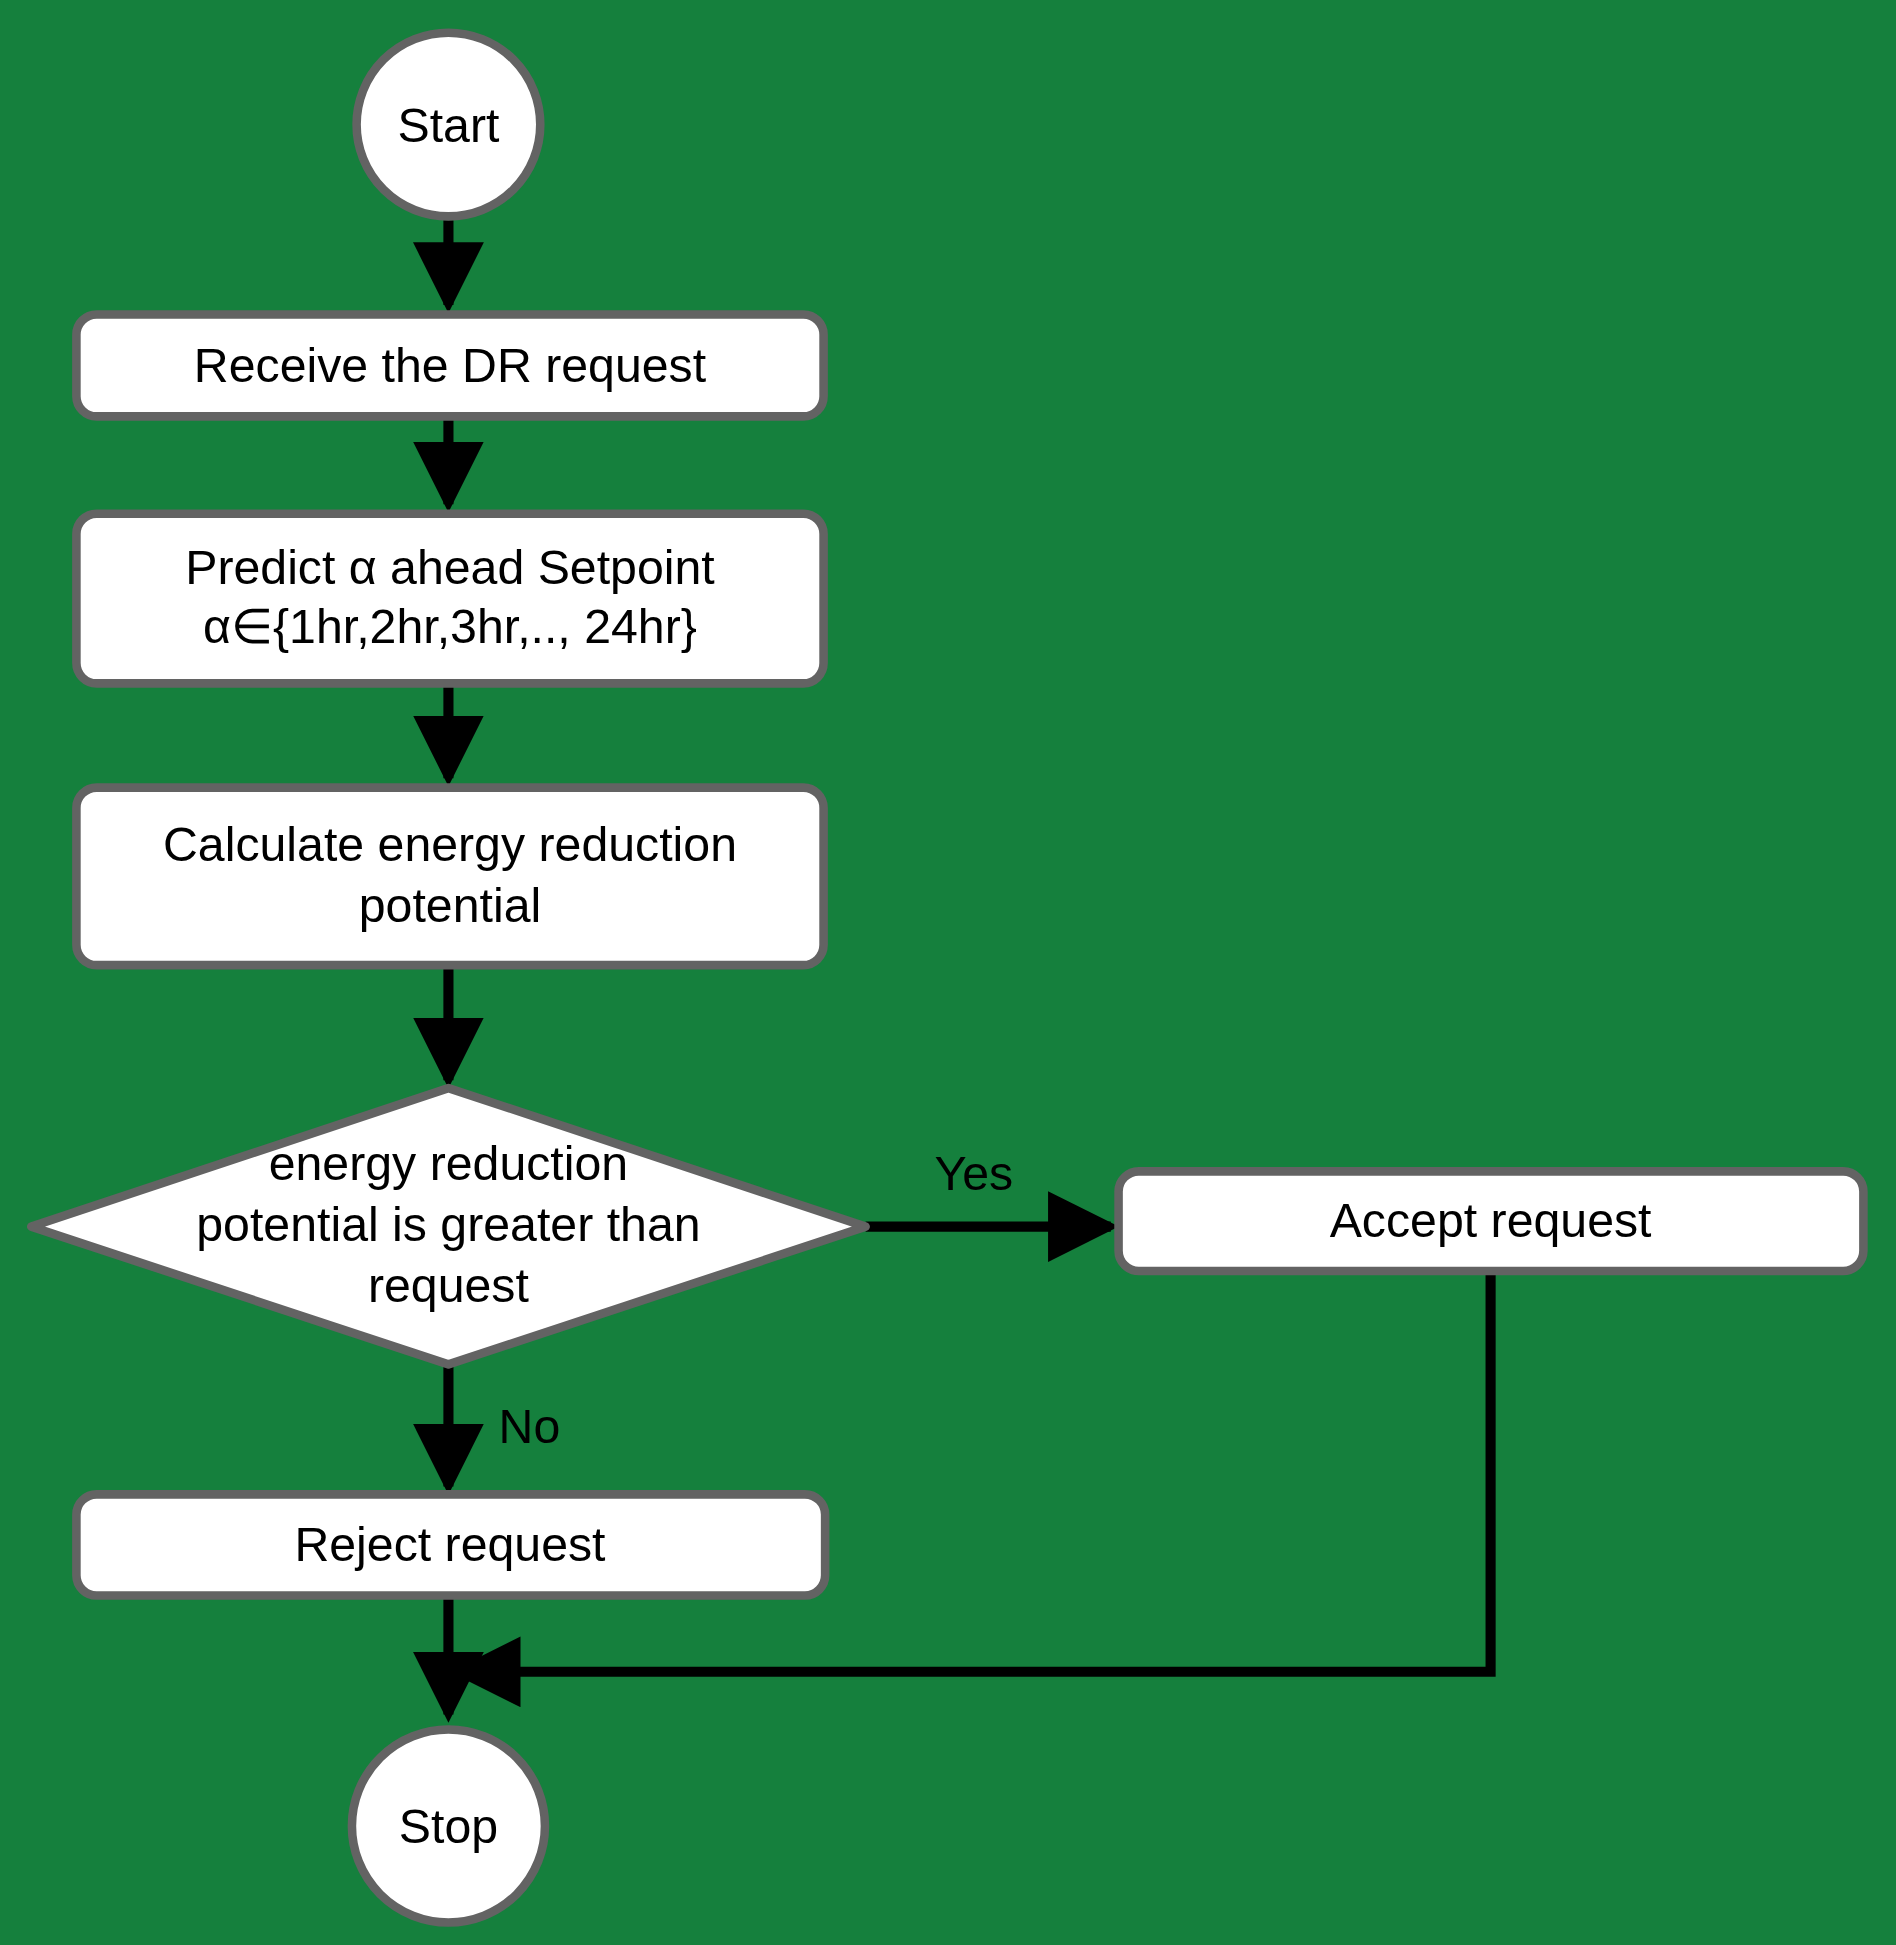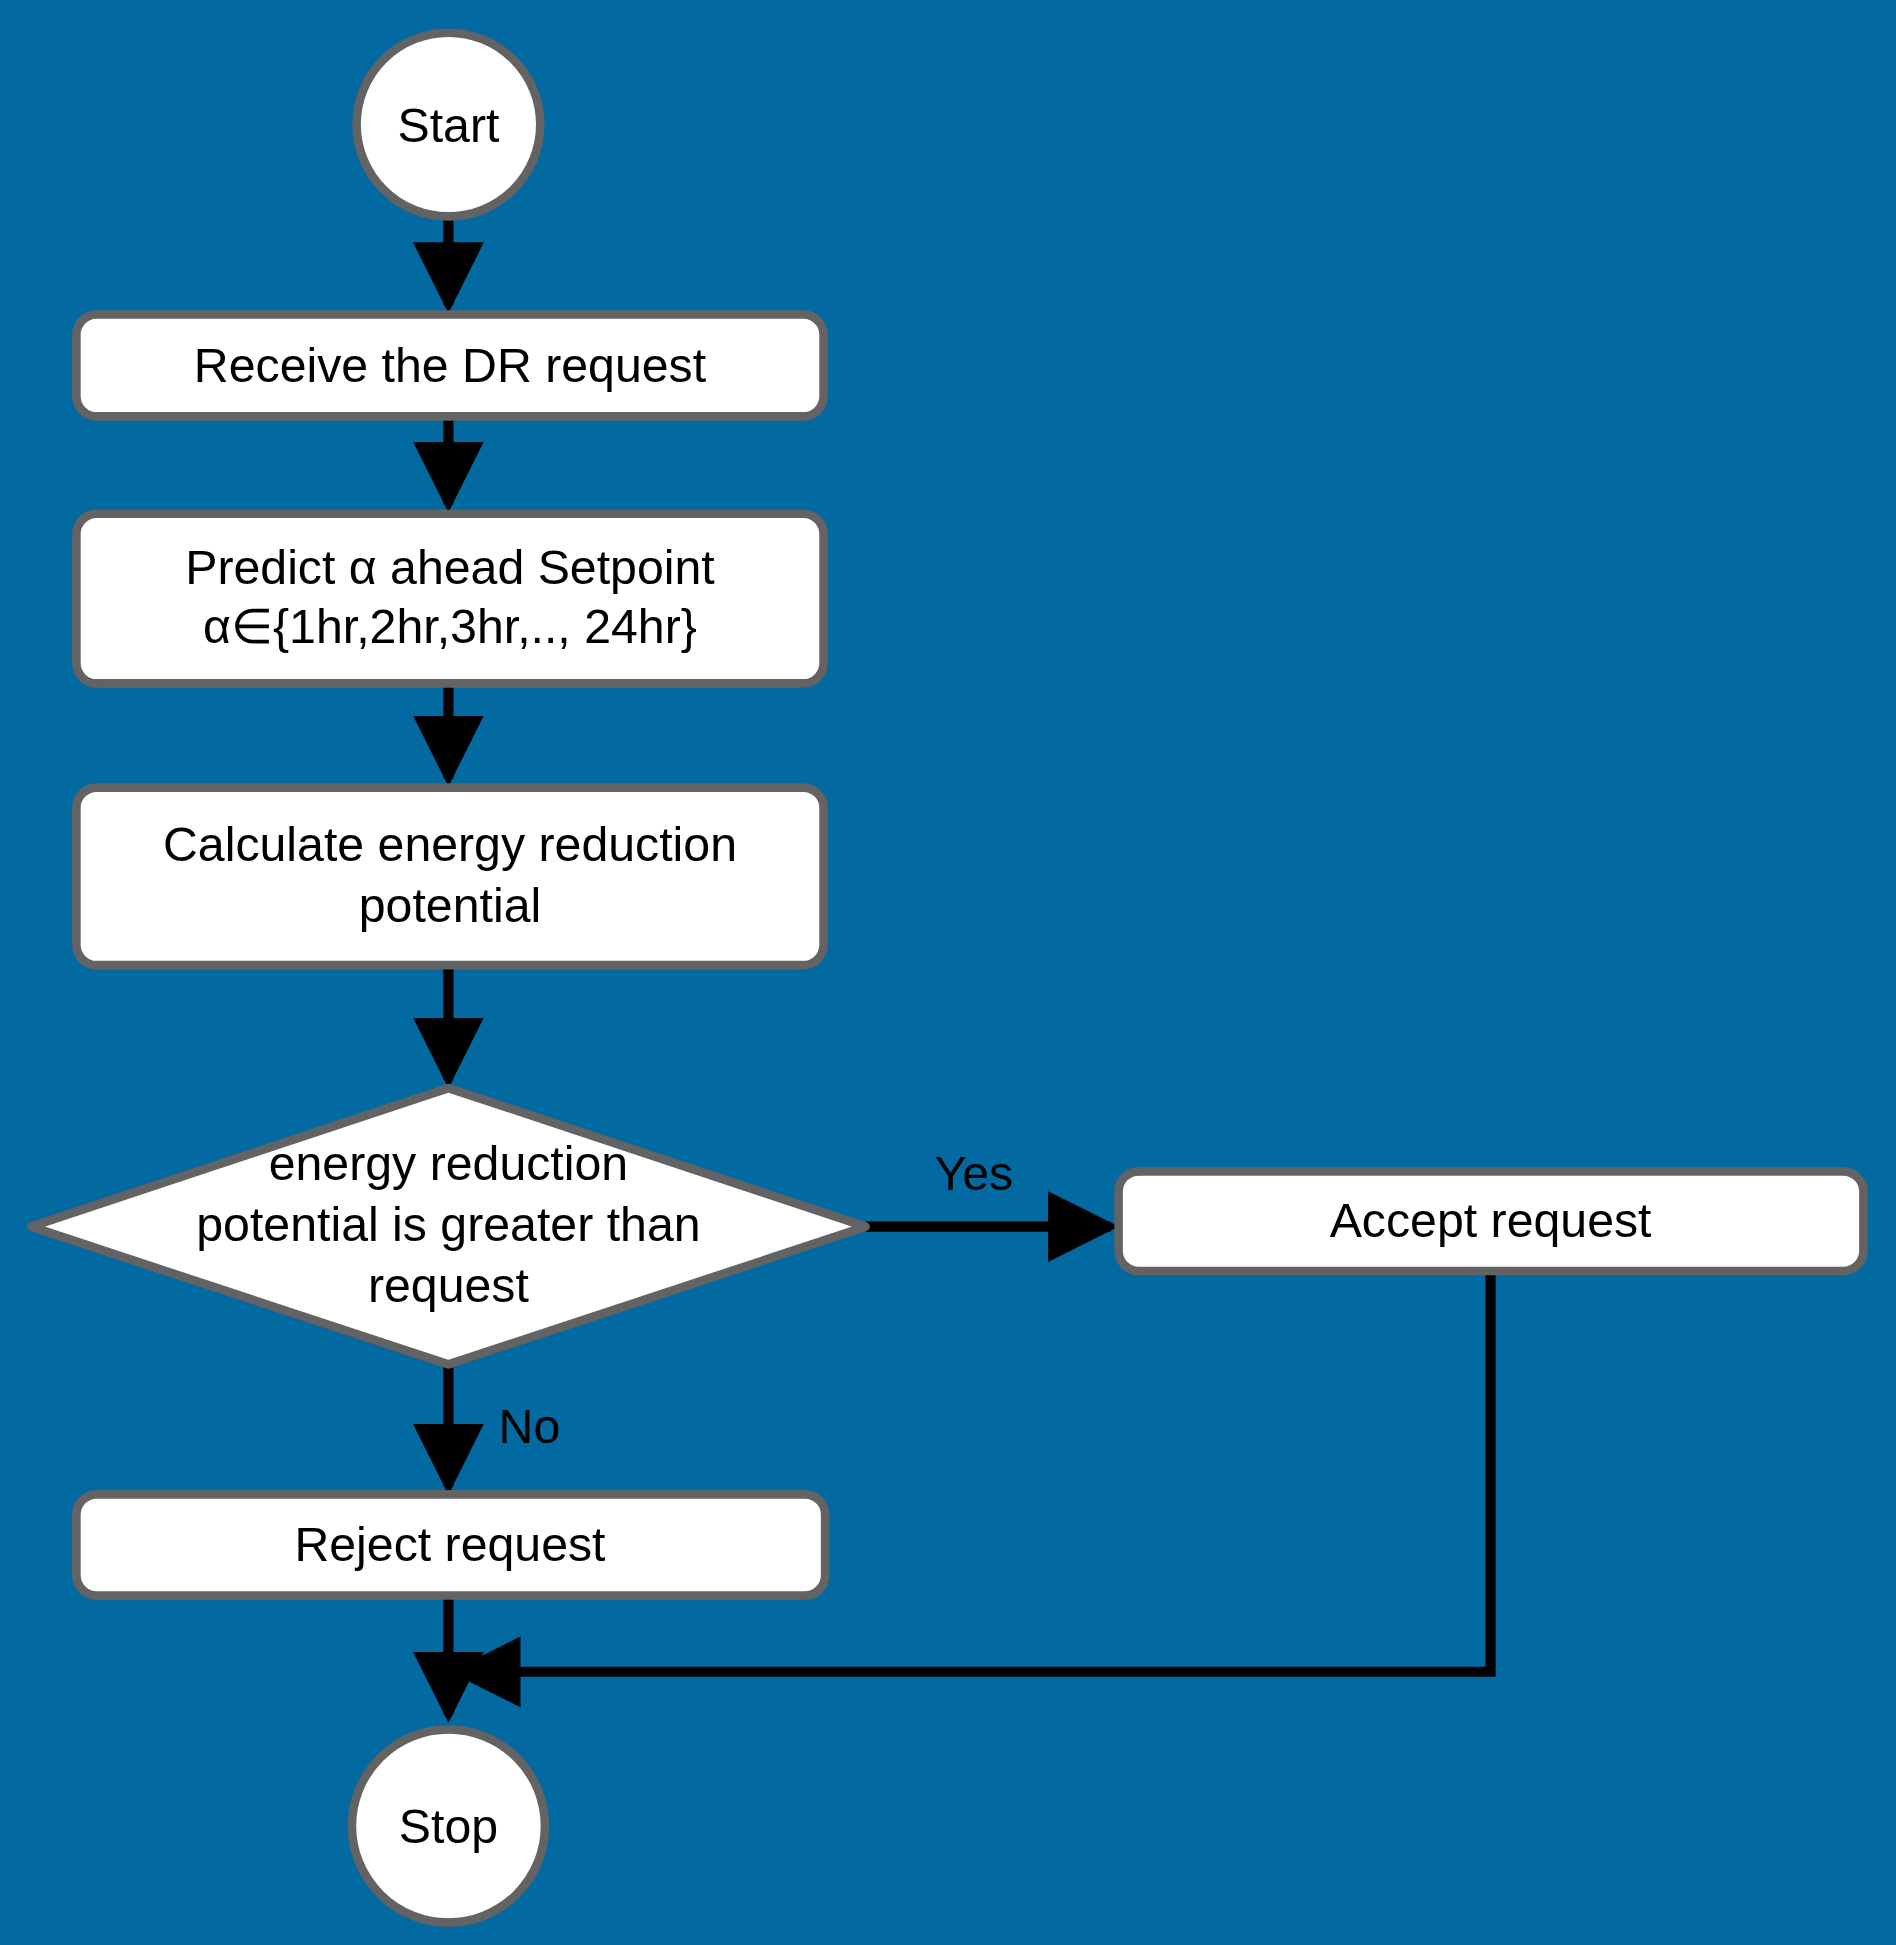--- a/index.html
+++ b/index.html
@@ -17,7 +17,7 @@
     position: relative;
     width: 1897px;
     height: 1945px;
-    background: #0369a1;
+    background: #15803d;
   }
   svg.diagram {
     display: block;

